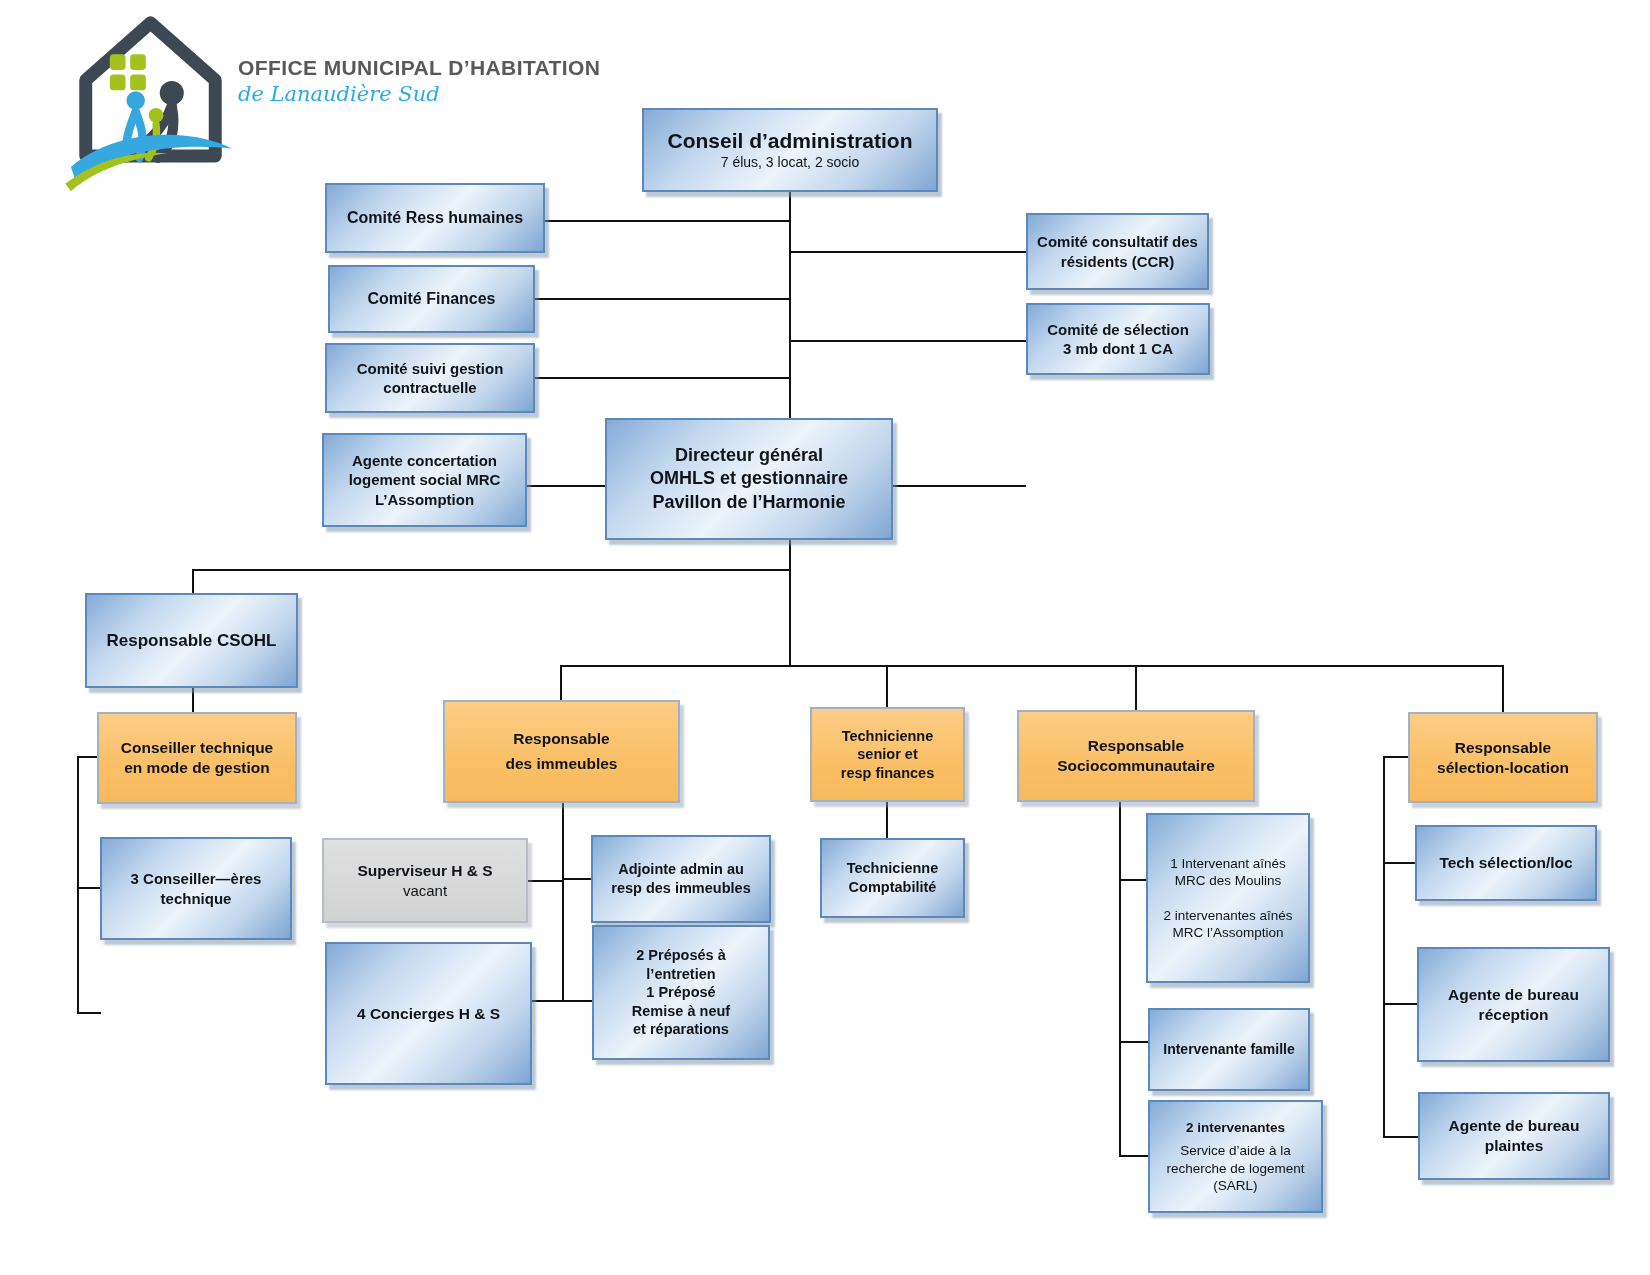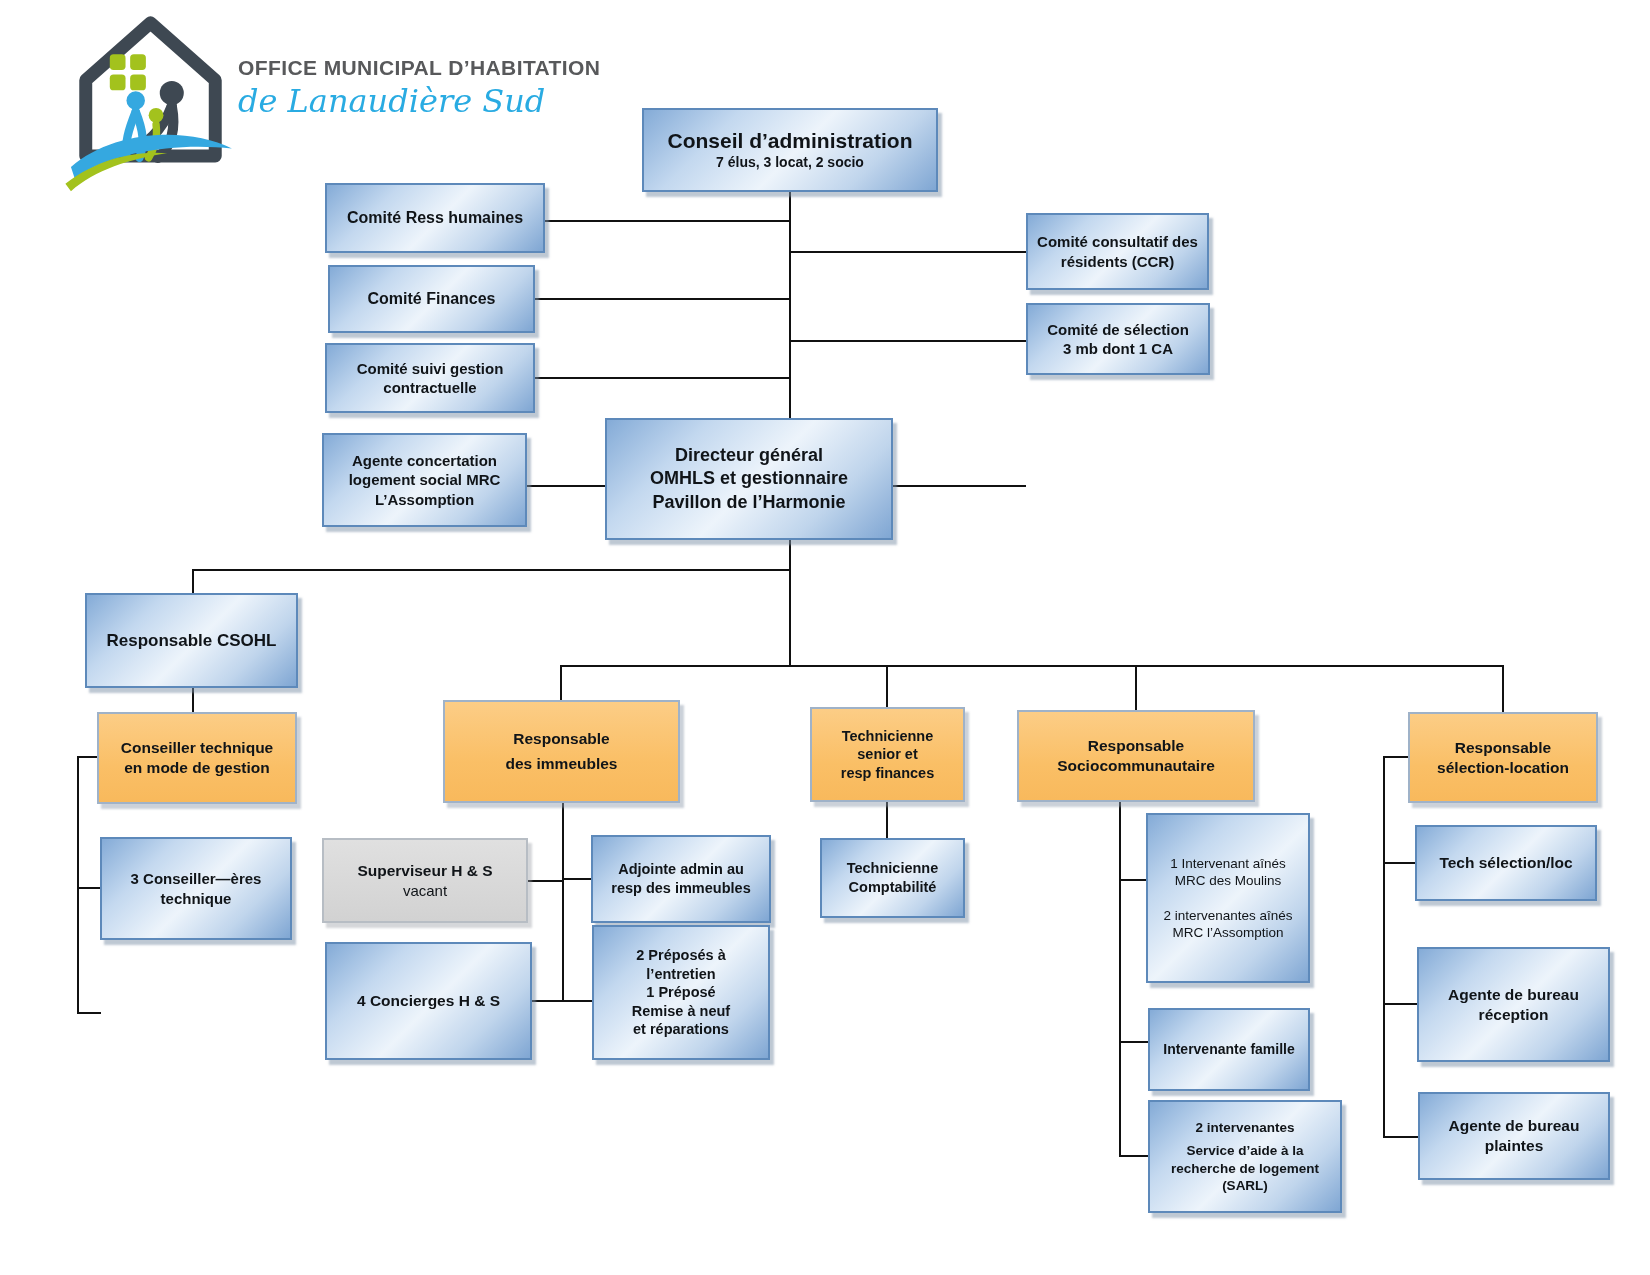--- a/index.html
+++ b/index.html
@@ -21,7 +21,7 @@
   .normal{font-weight:400;}
   #brand{position:absolute;left:238px;top:56px;}
   #brand .l1{font-size:21px;font-weight:700;color:#58595b;letter-spacing:.4px;}
-  #brand .l2{font-size:32px;font-style:italic;color:#29abe2;font-family:"DejaVu Serif",serif;margin-top:2px;}
+  #brand .l2{font-size:21px;font-style:italic;color:#29abe2;font-family:"DejaVu Serif",serif;margin-top:2px;}
   #logo{position:absolute;left:58px;top:8px;}
 </style>
 </head>

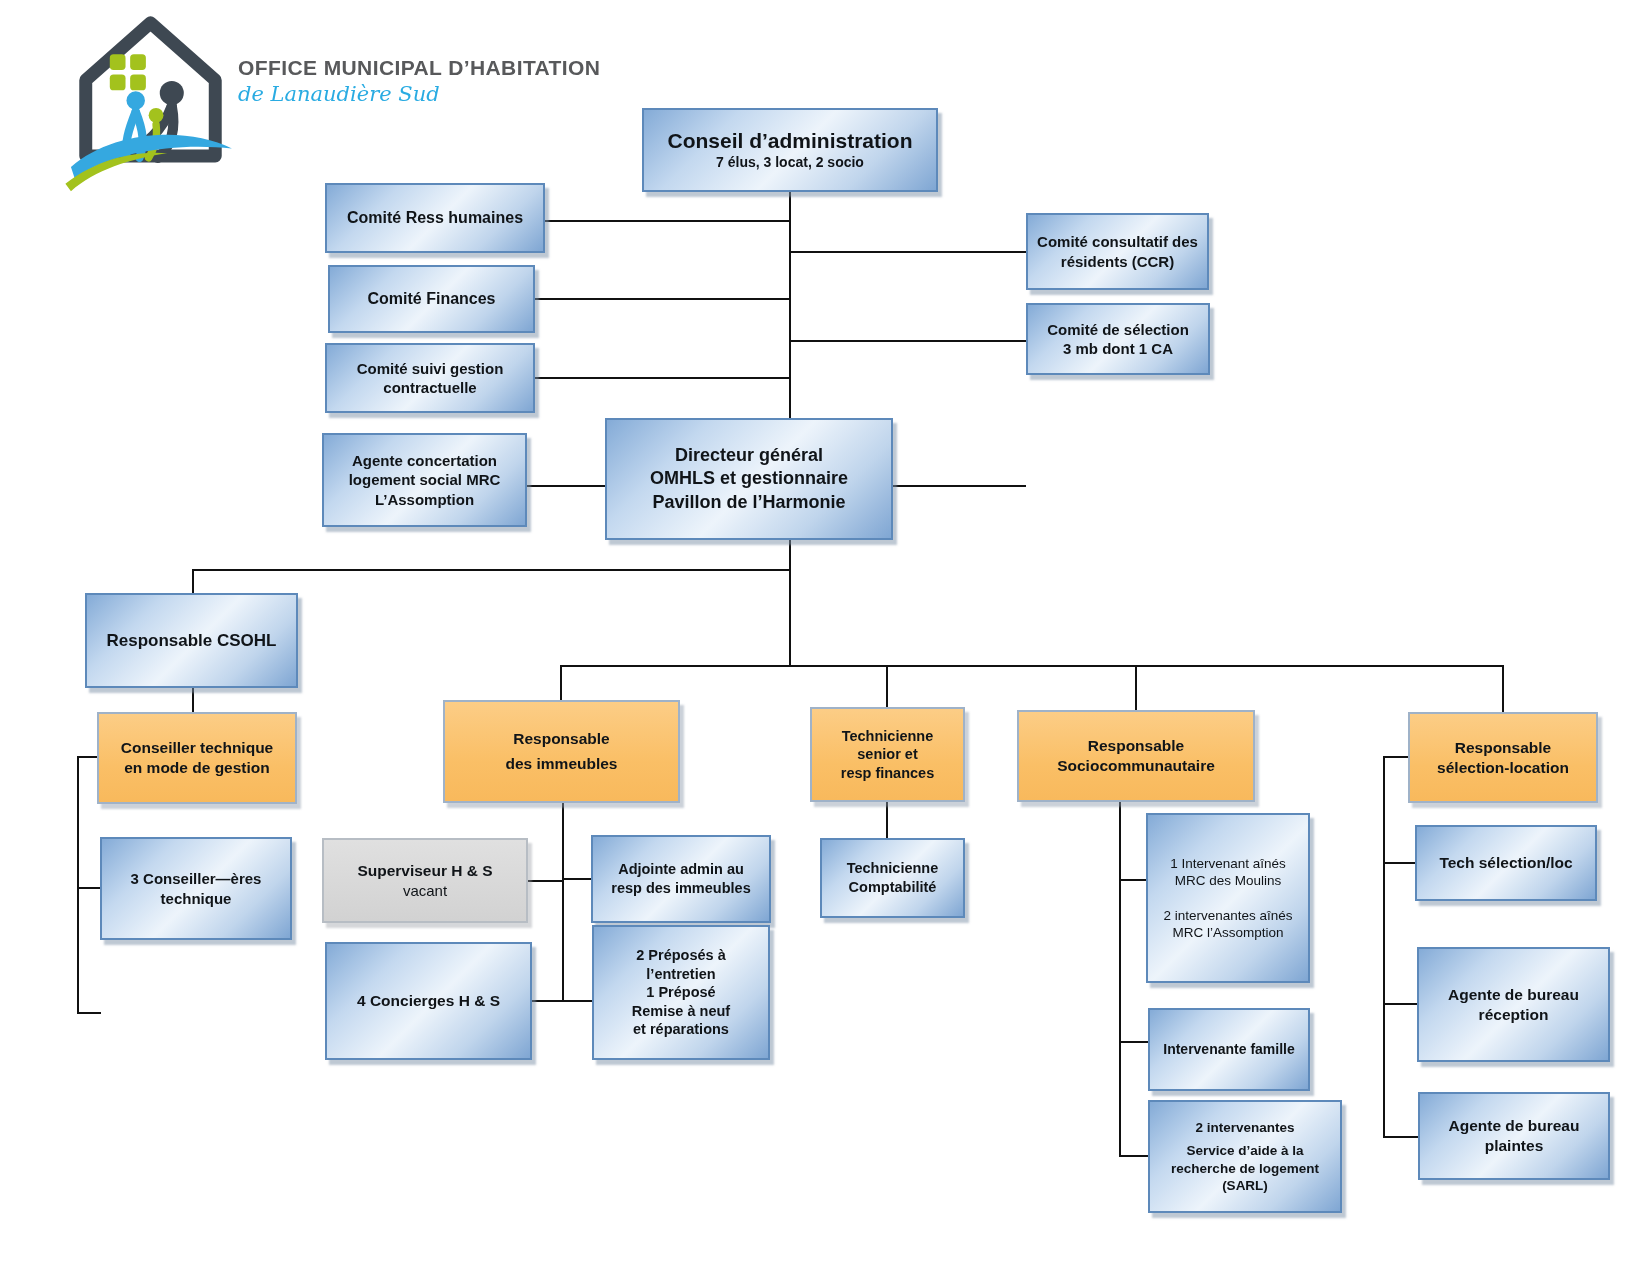--- a/index.html
+++ b/index.html
@@ -17,7 +17,7 @@
   .hline,.vline{position:absolute;background:#111;}
   .hline{height:2px;}
   .vline{width:2px;}
-  .sub{font-weight:700;}
+  .sub{font-weight:400;}
   .normal{font-weight:400;}
   #brand{position:absolute;left:238px;top:56px;}
   #brand .l1{font-size:21px;font-weight:700;color:#58595b;letter-spacing:.4px;}

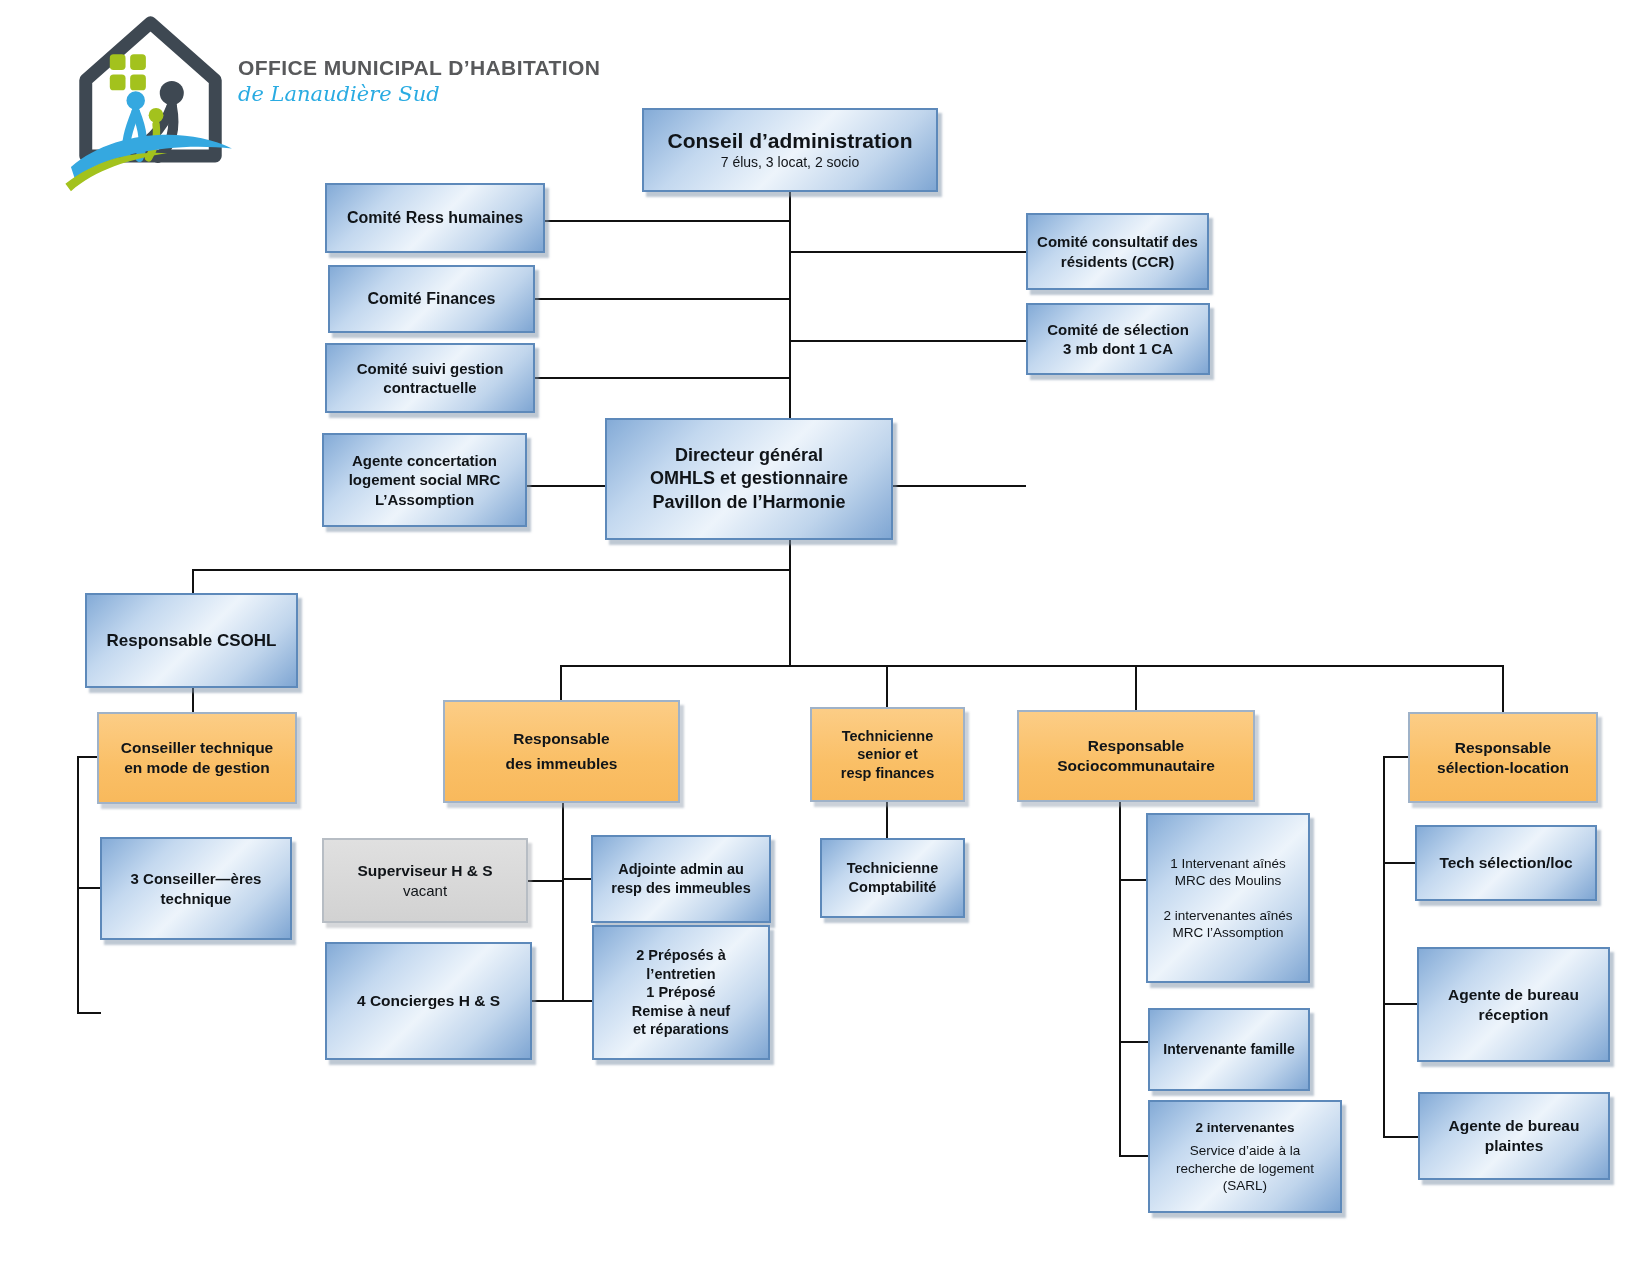--- a/index.html
+++ b/index.html
@@ -125,7 +125,7 @@
   </div>
   <div class="node blue" style="left:591px;top:835px;width:180px;height:88px;font-size:14.5px">Adjointe admin au
 resp des immeubles</div>
-  <div class="node blue" style="left:325px;top:942px;width:207px;height:118px;font-size:15.5px">4 Concierges H &amp; S</div>
+  <div class="node blue" style="left:325px;top:942px;width:207px;height:143px;font-size:15.5px">4 Concierges H &amp; S</div>
   <div class="node blue" style="left:592px;top:925px;width:178px;height:135px;font-size:14.5px">2 Préposés à
 l’entretien
 1 Préposé

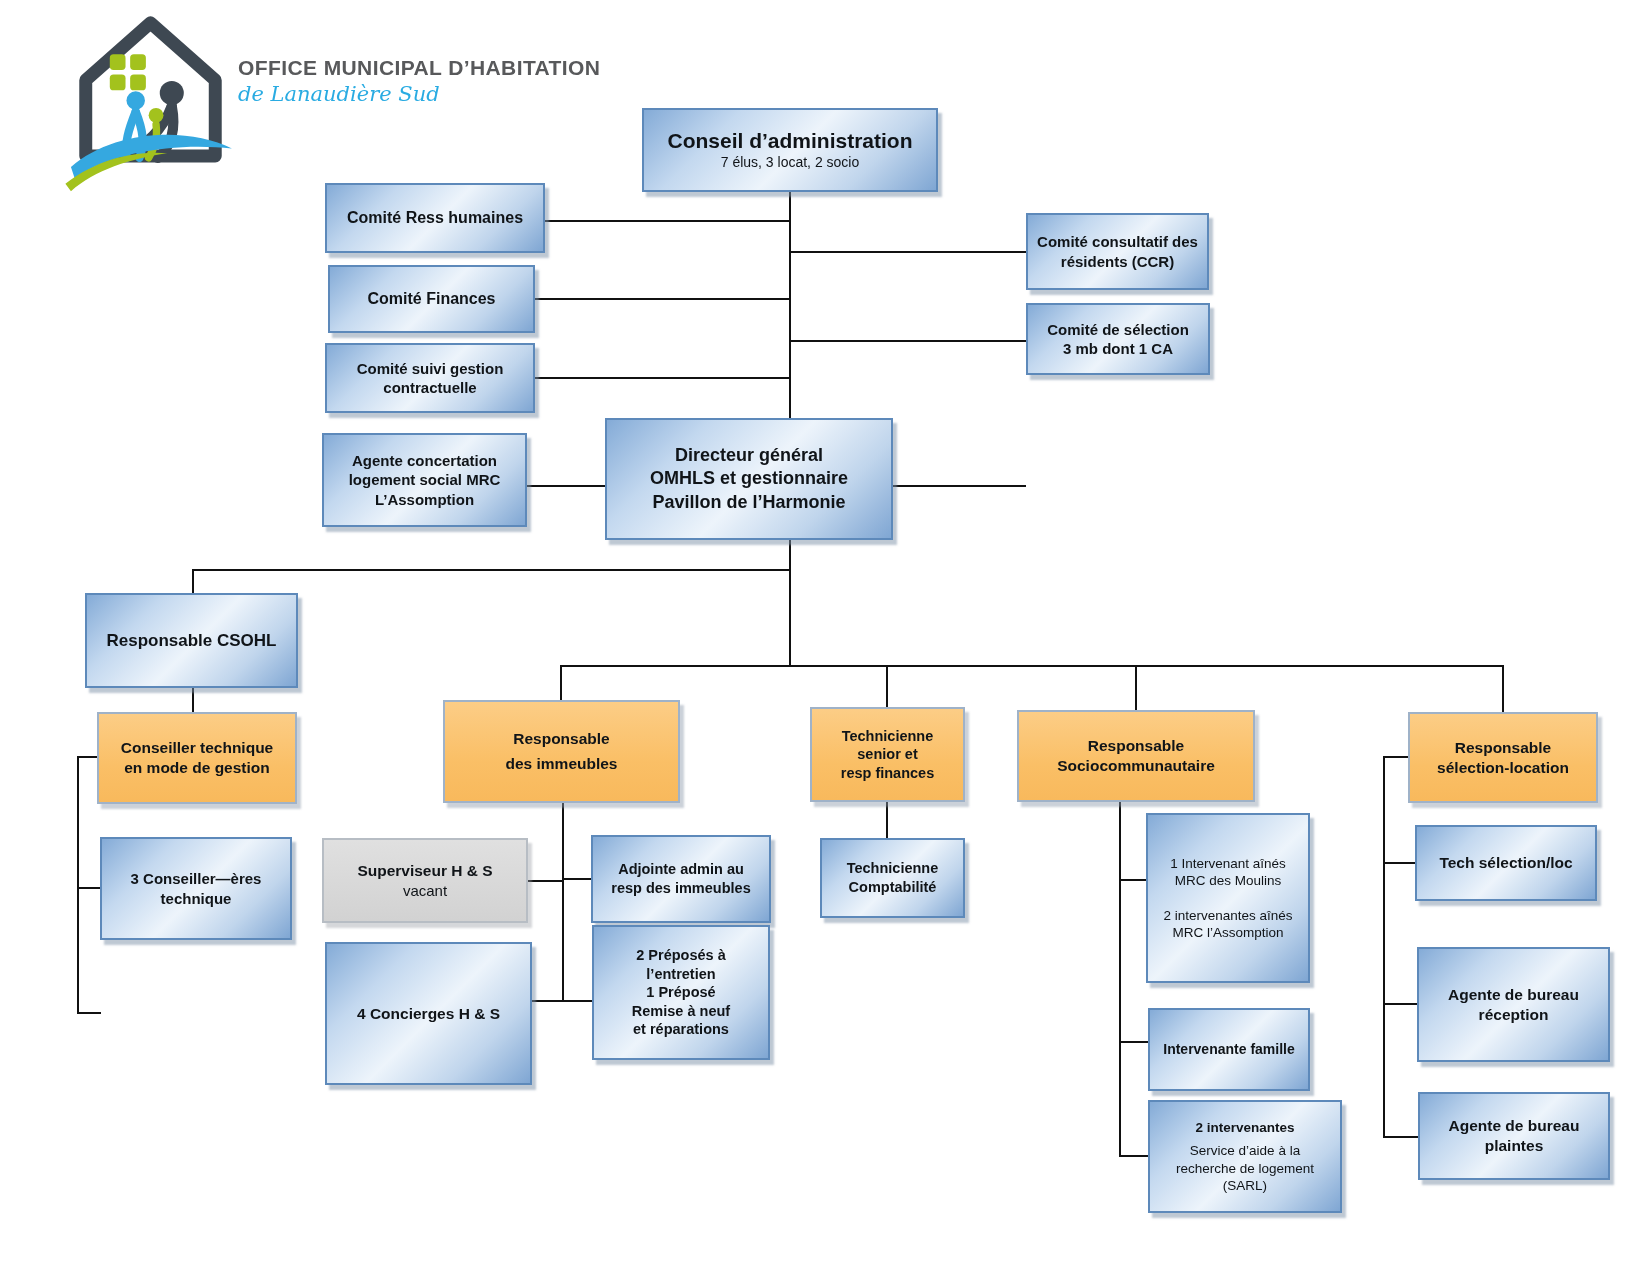--- a/index.html
+++ b/index.html
@@ -146,7 +146,7 @@
 2 intervenantes aînés
 MRC  l’Assomption</div>
   <div class="node blue" style="left:1148px;top:1008px;width:162px;height:83px;font-size:14px">Intervenante famille</div>
-  <div class="node blue" style="left:1148px;top:1100px;width:194px;height:113px">
+  <div class="node blue" style="left:1148px;top:1100px;width:175px;height:113px">
     <span style="font-size:13.5px">2 intervenantes</span>
     <span class="sub" style="font-size:13.5px;margin-top:6px">Service d’aide à la
 recherche de logement

